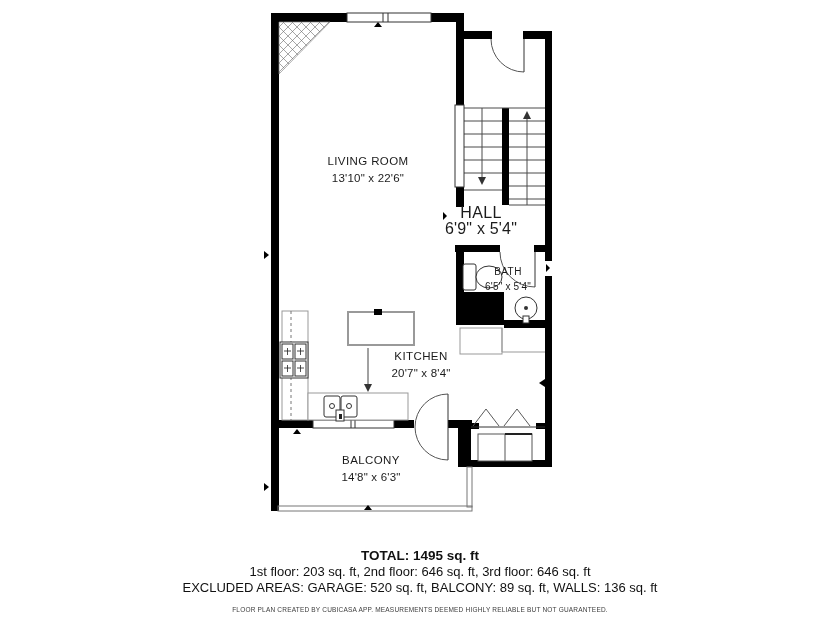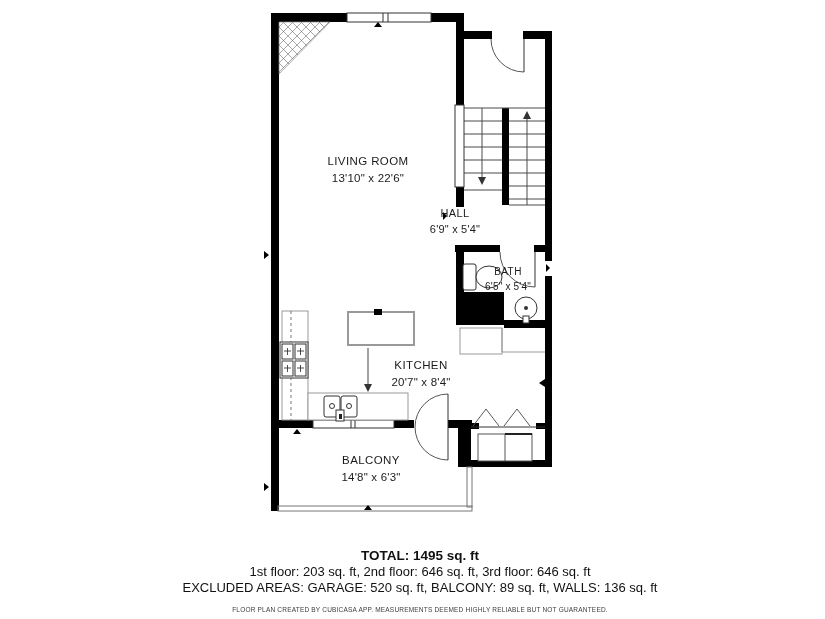--- a/index.html
+++ b/index.html
@@ -213,7 +213,7 @@
     <span class="room-dims">13'10" x 22'6"</span>
   </div>
 
-  <div class="room-label" style="left:455px; top:205px; font-size:11px; line-height:16px;">
+  <div class="room-label" style="left:481px; top:205px; font-size:16px; line-height:16px;">
     <span class="room-name">HALL</span>
     <span class="room-dims">6'9" x 5'4"</span>
   </div>

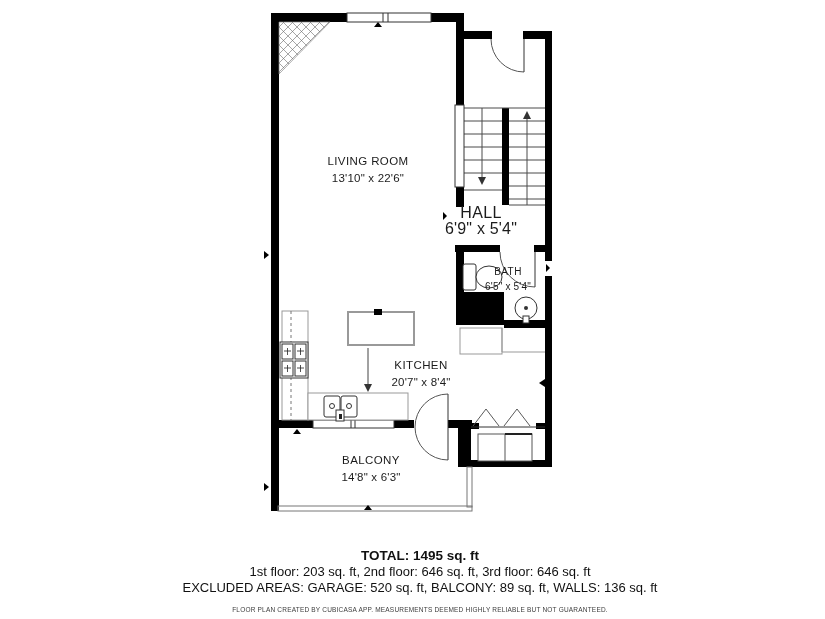--- a/index.html
+++ b/index.html
@@ -223,7 +223,7 @@
     <span class="room-dims">6'5" x 5'4"</span>
   </div>
 
-  <div class="room-label" style="left:421px; top:357px;">
+  <div class="room-label" style="left:421px; top:348px;">
     <span class="room-name">KITCHEN</span>
     <span class="room-dims">20'7" x 8'4"</span>
   </div>

